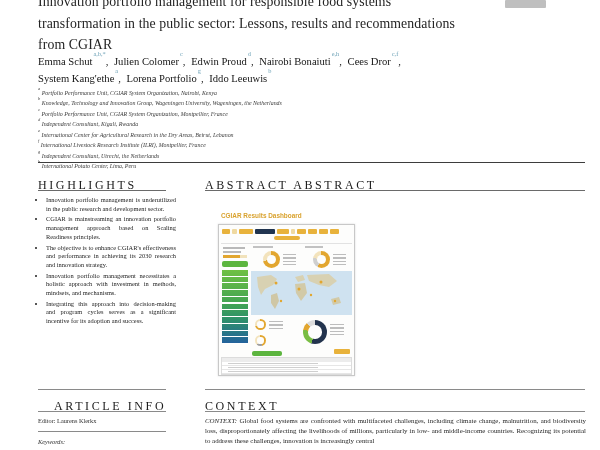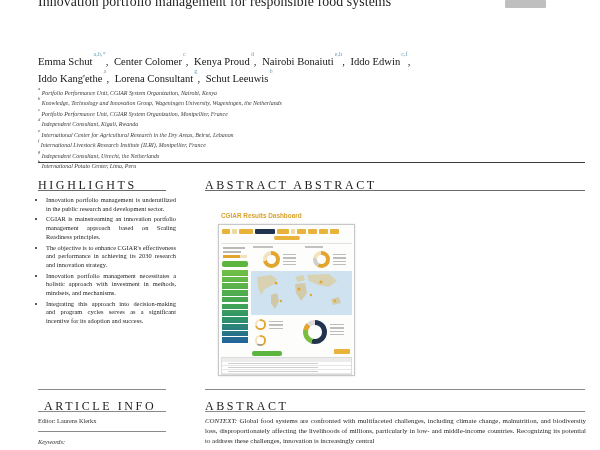--- a/index.html
+++ b/index.html
@@ -98,6 +98,7 @@
 
   <h1 class="title" style="margin:0;">
     <span>Innovation portfolio management for responsible food systems</span>
+    <span>transformation in the public sector: Lessons, results and recommendations</span>
   </h1>
 
   <div class="authors">

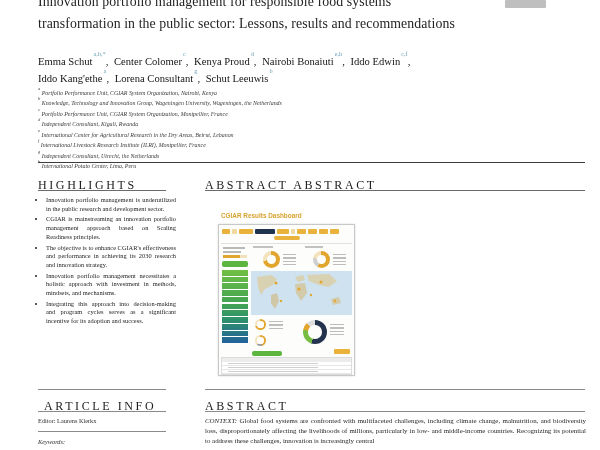--- a/index.html
+++ b/index.html
@@ -99,6 +99,7 @@
   <h1 class="title" style="margin:0;">
     <span>Innovation portfolio management for responsible food systems</span>
     <span>transformation in the public sector: Lessons, results and recommendations</span>
+    <span>from CGIAR</span>
   </h1>
 
   <div class="authors">

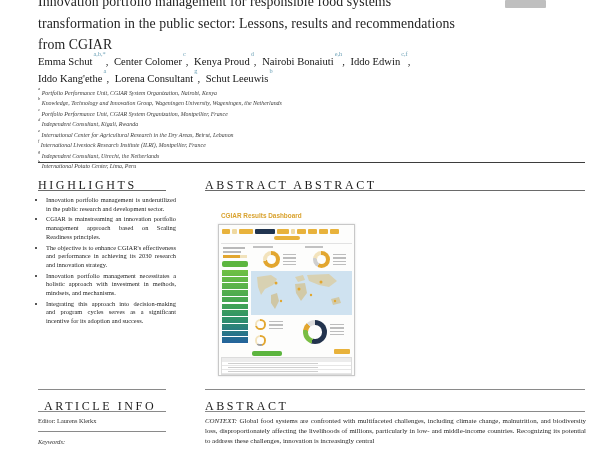--- a/index.html
+++ b/index.html
@@ -105,7 +105,7 @@
   <div class="authors">
     <div>
       <span>Emma Schut</span><sup>a,b,*</sup><span class="sep">,</span>
-      <span>Center Colomer</span><sup>c</sup><span class="sep">,</span>
+      <span>Julien Colomer</span><sup>c</sup><span class="sep">,</span>
       <span>Kenya Proud</span><sup>d</sup><span class="sep">,</span>
       <span>Nairobi Bonaiuti</span><sup>e,h</sup><span class="sep">,</span>
       <span>Iddo Edwin</span><sup>c,f</sup><span class="sep">,</span>

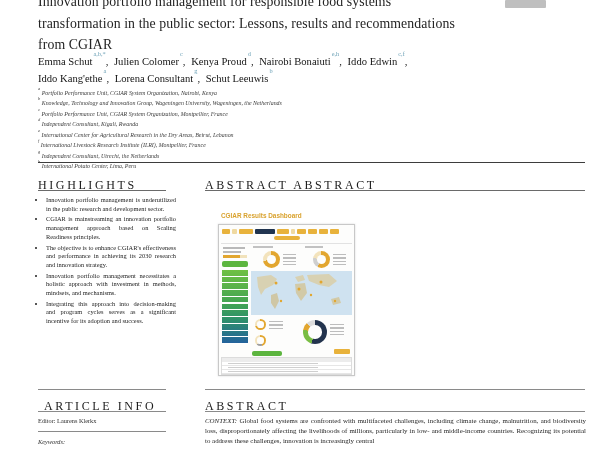--- a/index.html
+++ b/index.html
@@ -106,7 +106,7 @@
     <div>
       <span>Emma Schut</span><sup>a,b,*</sup><span class="sep">,</span>
       <span>Julien Colomer</span><sup>c</sup><span class="sep">,</span>
-      <span>Kenya Proud</span><sup>d</sup><span class="sep">,</span>
+      <span>Edwin Proud</span><sup>d</sup><span class="sep">,</span>
       <span>Nairobi Bonaiuti</span><sup>e,h</sup><span class="sep">,</span>
       <span>Iddo Edwin</span><sup>c,f</sup><span class="sep">,</span>
     </div>

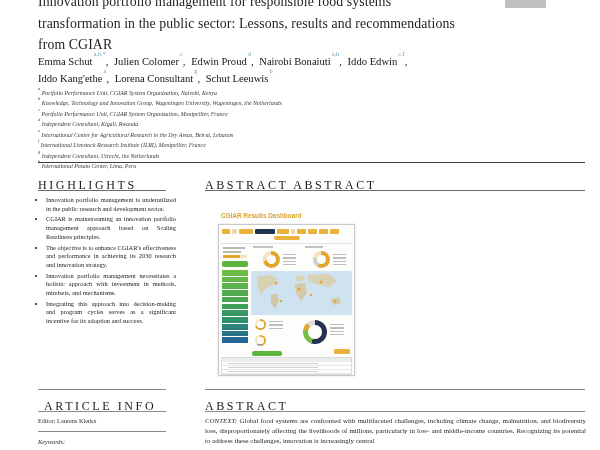--- a/index.html
+++ b/index.html
@@ -108,7 +108,7 @@
       <span>Julien Colomer</span><sup>c</sup><span class="sep">,</span>
       <span>Edwin Proud</span><sup>d</sup><span class="sep">,</span>
       <span>Nairobi Bonaiuti</span><sup>e,h</sup><span class="sep">,</span>
-      <span>Iddo Edwin</span><sup>c,f</sup><span class="sep">,</span>
+      <span>Cees Dror</span><sup>c,f</sup><span class="sep">,</span>
     </div>
     <div>
       <span>Iddo Kang'ethe</span><sup>a</sup><span class="sep">,</span>

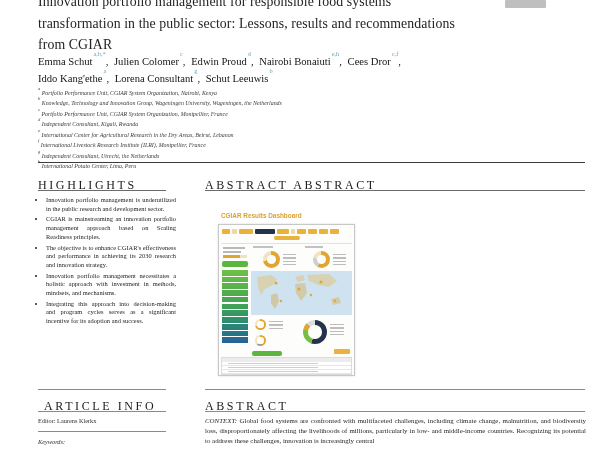--- a/index.html
+++ b/index.html
@@ -111,7 +111,7 @@
       <span>Cees Dror</span><sup>c,f</sup><span class="sep">,</span>
     </div>
     <div>
-      <span>Iddo Kang'ethe</span><sup>a</sup><span class="sep">,</span>
+      <span>System Kang'ethe</span><sup>a</sup><span class="sep">,</span>
       <span>Lorena Consultant</span><sup>g</sup><span class="sep">,</span>
       <span>Schut Leeuwis</span><sup>b</sup>
     </div>

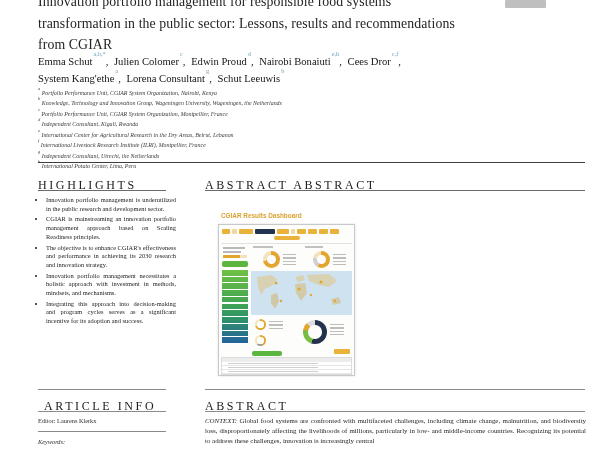--- a/index.html
+++ b/index.html
@@ -112,7 +112,7 @@
     </div>
     <div>
       <span>System Kang'ethe</span><sup>a</sup><span class="sep">,</span>
-      <span>Lorena Consultant</span><sup>g</sup><span class="sep">,</span>
+      <span>Lorena Portfolio</span><sup>g</sup><span class="sep">,</span>
       <span>Schut Leeuwis</span><sup>b</sup>
     </div>
   </div>

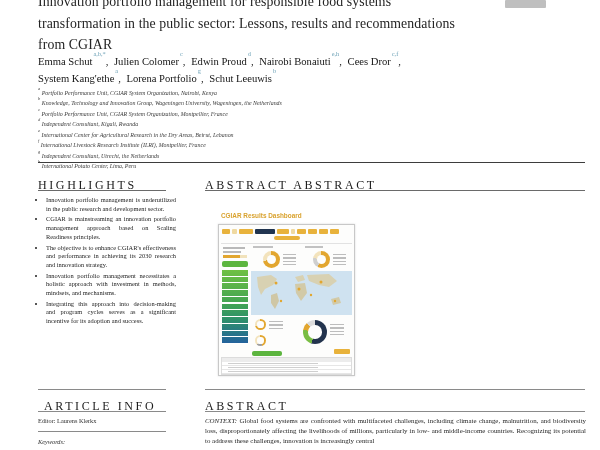--- a/index.html
+++ b/index.html
@@ -113,7 +113,7 @@
     <div>
       <span>System Kang'ethe</span><sup>a</sup><span class="sep">,</span>
       <span>Lorena Portfolio</span><sup>g</sup><span class="sep">,</span>
-      <span>Schut Leeuwis</span><sup>b</sup>
+      <span>Iddo Leeuwis</span><sup>b</sup>
     </div>
   </div>
 

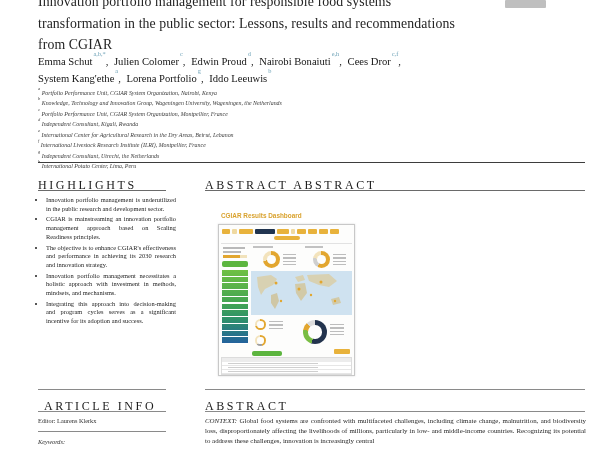--- a/index.html
+++ b/index.html
@@ -33,7 +33,7 @@
   .shead{position:absolute;font-size:12px;font-weight:400;letter-spacing:2.6px;color:#1b1b1b;white-space:nowrap;}
   .h-hl{left:38px;top:178px;}
   .h-ga{left:205px;top:178px;}
-  .h-ai{left:44px;top:399px;}
+  .h-ai{left:54px;top:399px;}
   .h-ab{left:205px;top:399px;}
 
   

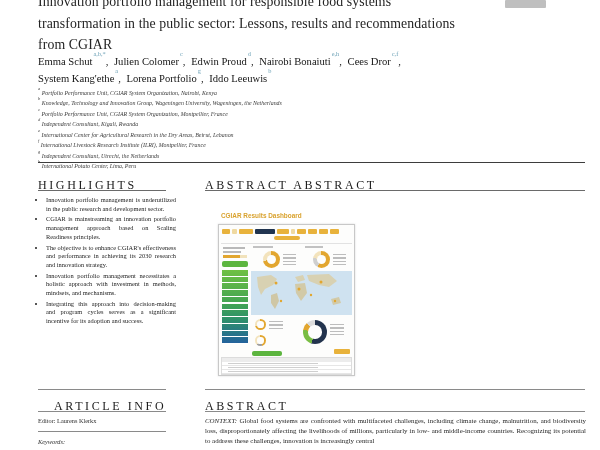--- a/index.html
+++ b/index.html
@@ -224,7 +224,7 @@
   <div class="keywords">Keywords:</div>
 
   <div class="rule r-ab1"></div>
-  <div class="shead h-ab">ABSTRACT</div>
+  <div class="shead h-ab">CONTEXT</div>
   <div class="rule r-ab2"></div>
   <div class="abstract"><span class="ctx">CONTEXT:</span><span> Global food systems are confronted with multifaceted challenges, including climate change, malnutrition, and biodiversity loss, disproportionately affecting the livelihoods of millions, particularly in low- and middle-income countries. Recognizing its potential to address these challenges, innovation is increasingly central</span></div>
 

